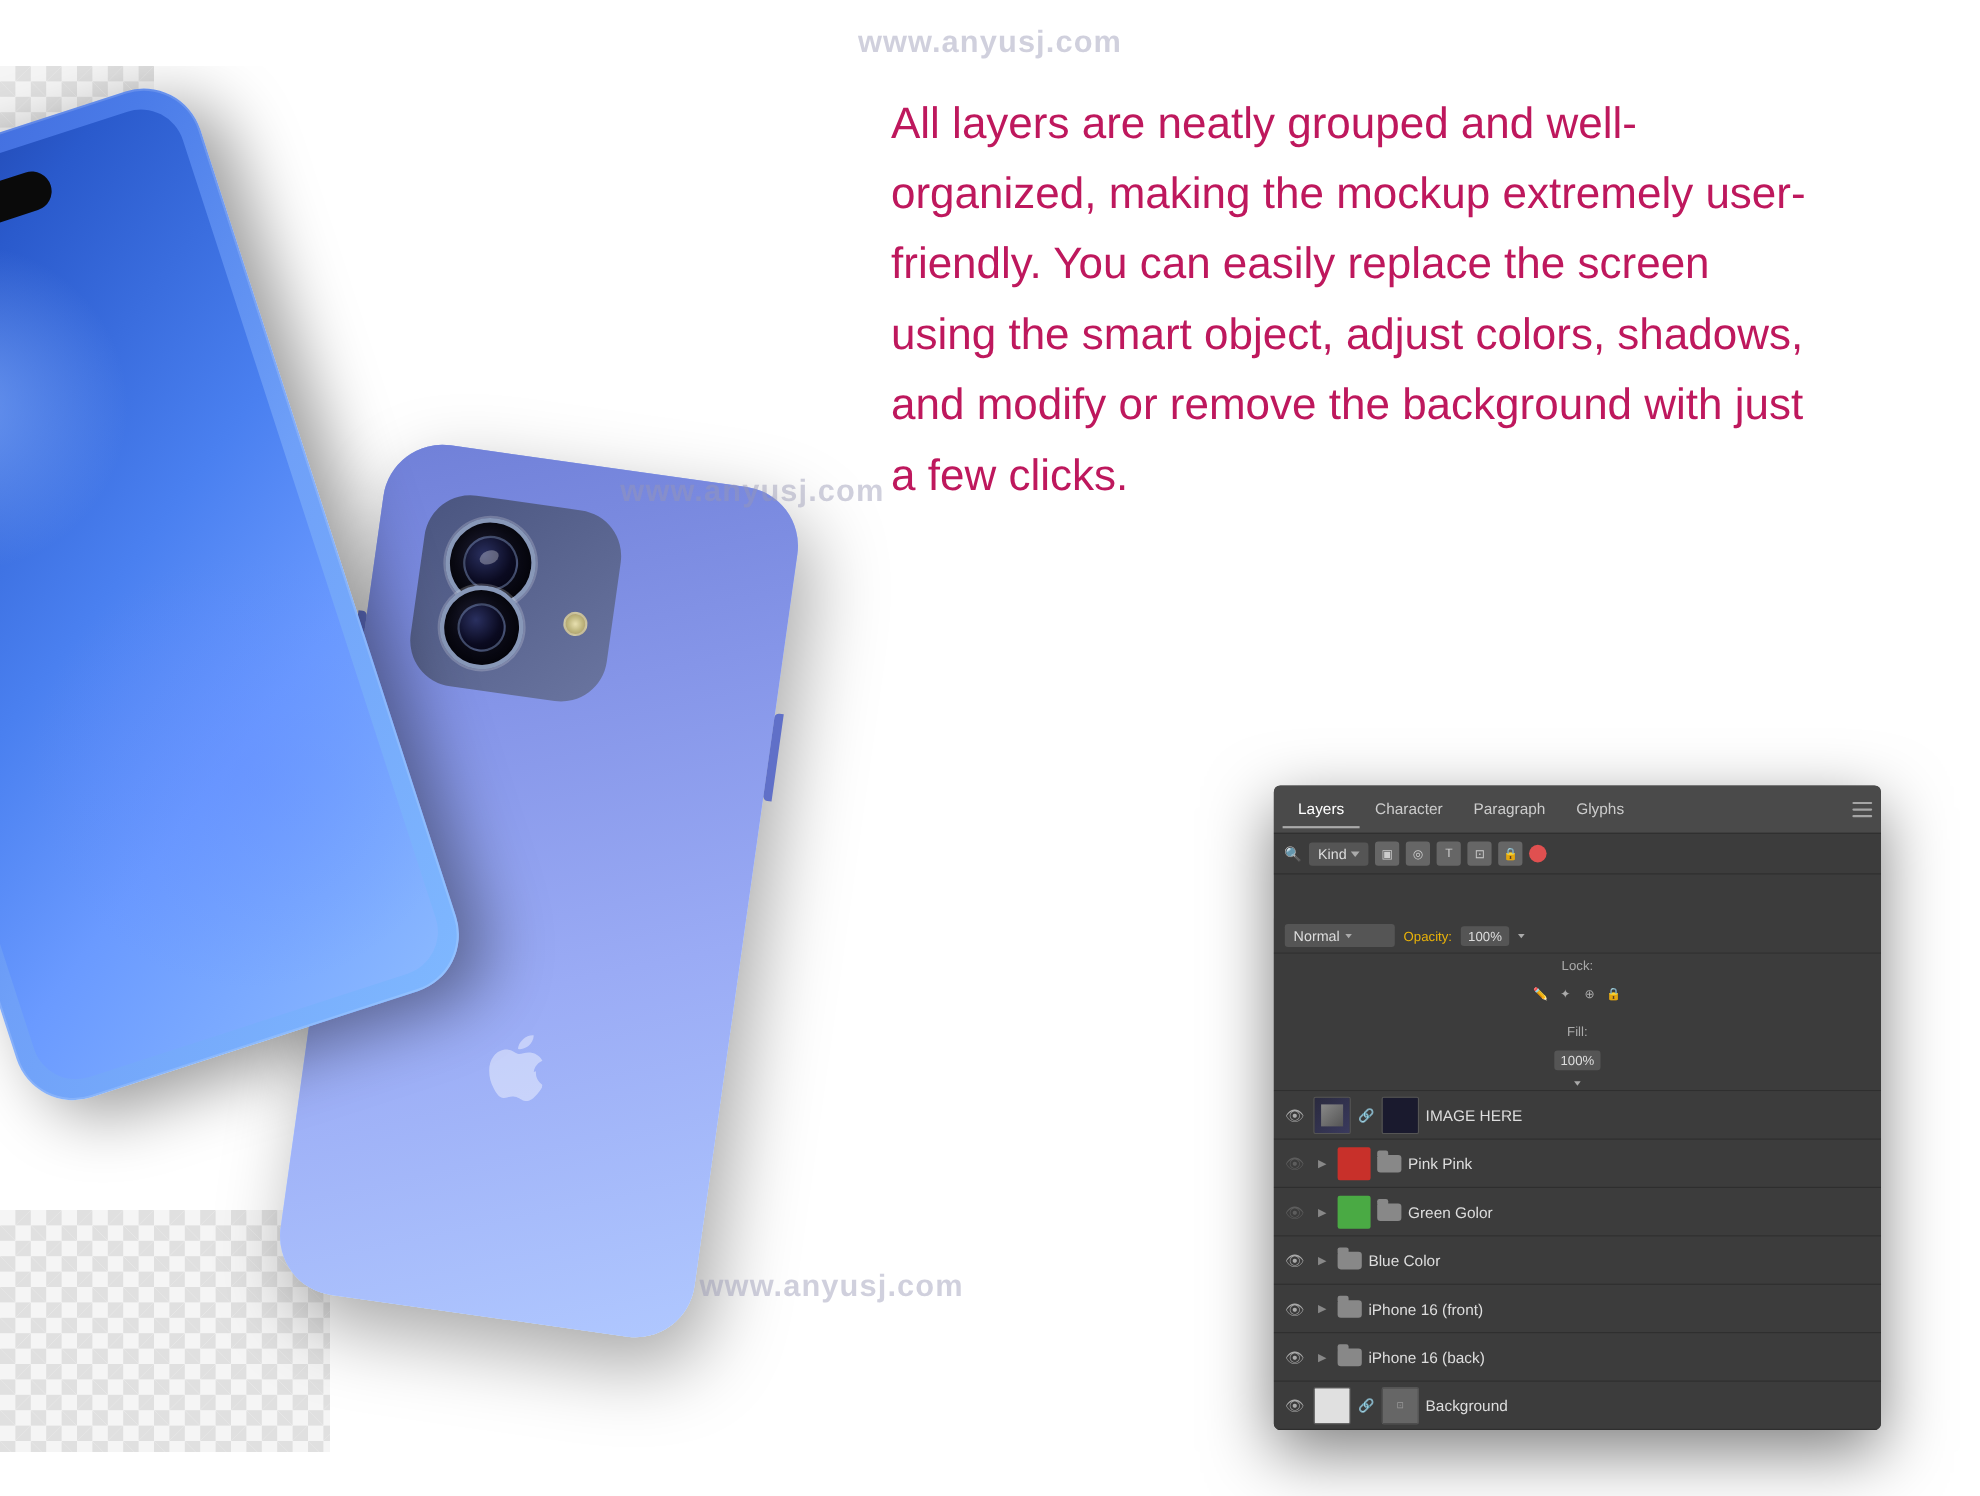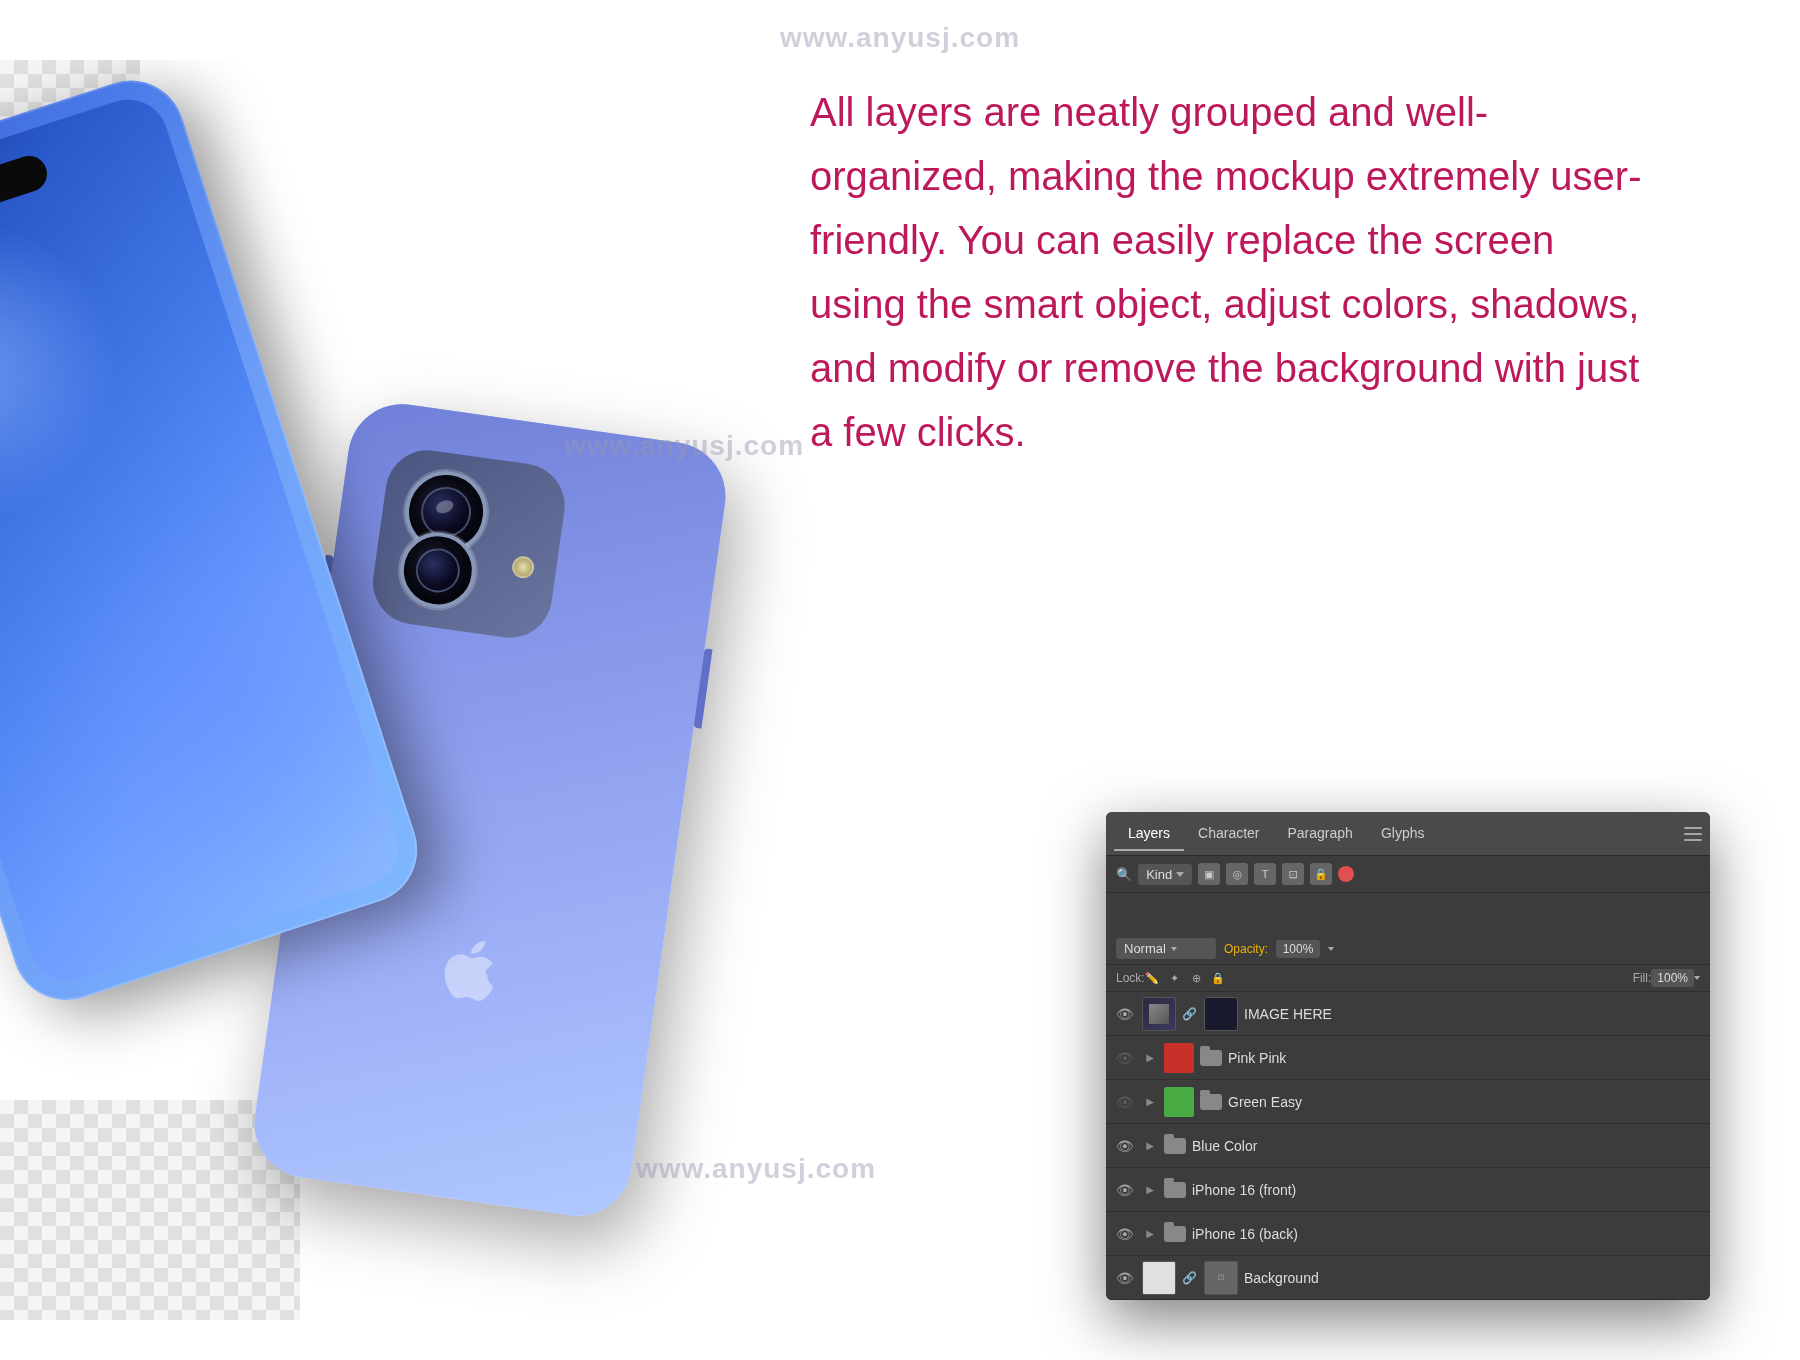--- a/index.html
+++ b/index.html
@@ -277,7 +277,7 @@
       position: absolute;
       bottom: 60px;
       right: 90px;
-      width: 604px;
+      width: 552px;
       background: #3c3c3c;
       border-radius: 6px;
       overflow: hidden;

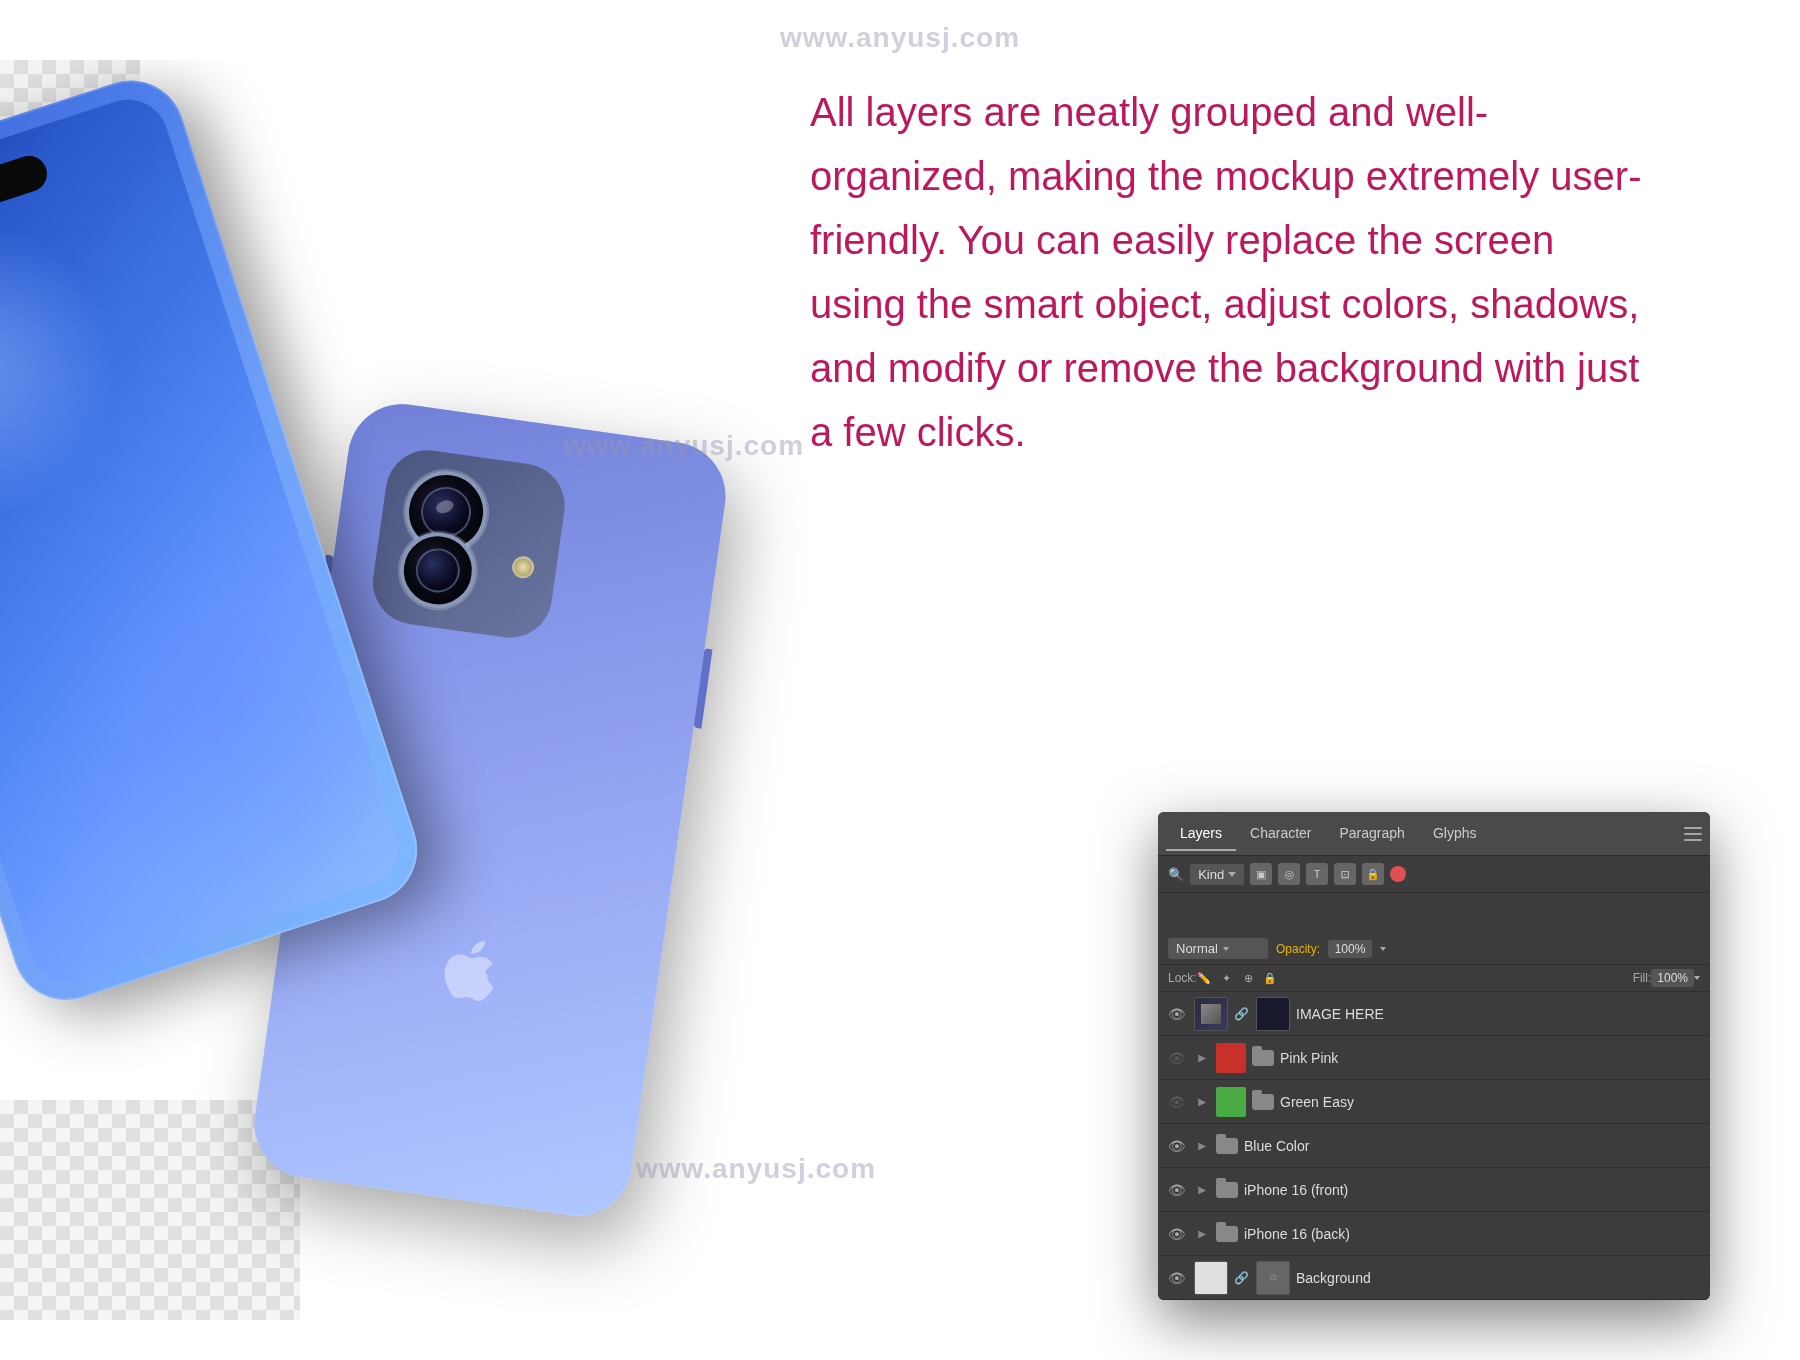--- a/index.html
+++ b/index.html
@@ -400,8 +400,10 @@
       padding: 4px 10px;
       background: #3c3c3c;
       border-bottom: 1px solid #2e2e2e;
+      gap: 10px;
       font-size: 12px;
       color: #aaaaaa;
+      flex-direction: column;
     }
     .ps-lock-icon {
       width: 16px; height: 16px;

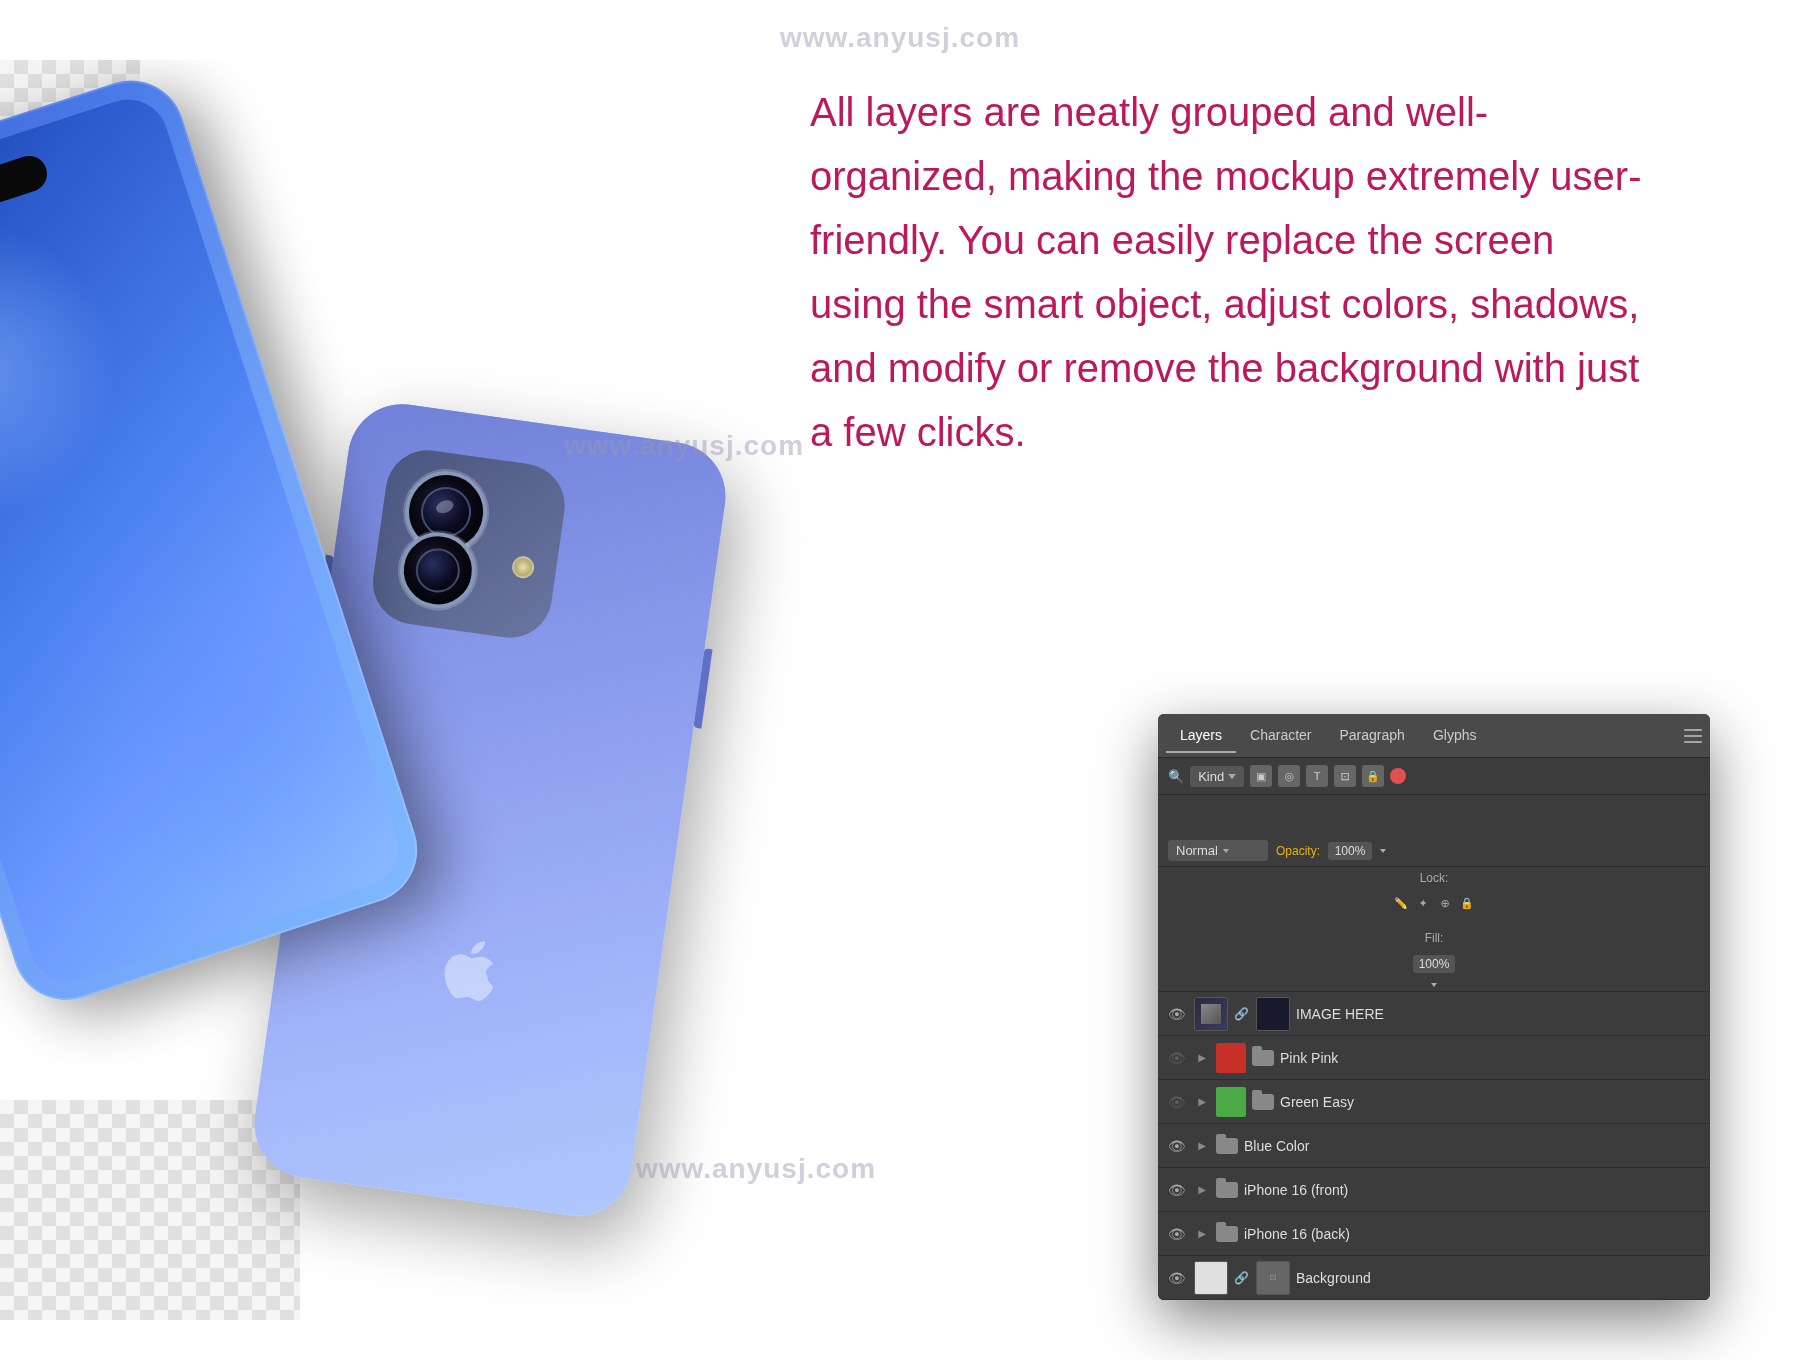--- a/index.html
+++ b/index.html
@@ -634,7 +634,7 @@
         <div class="ps-expand-icon">▶</div>
         <div class="ps-color-swatch" style="background:#4aaa44;"></div>
         <div class="ps-folder-icon"></div>
-        <span class="ps-layer-name">Green Easy</span>
+        <span class="ps-layer-name">Green Golor</span>
       </div>
 
       <div class="ps-layer-row">

